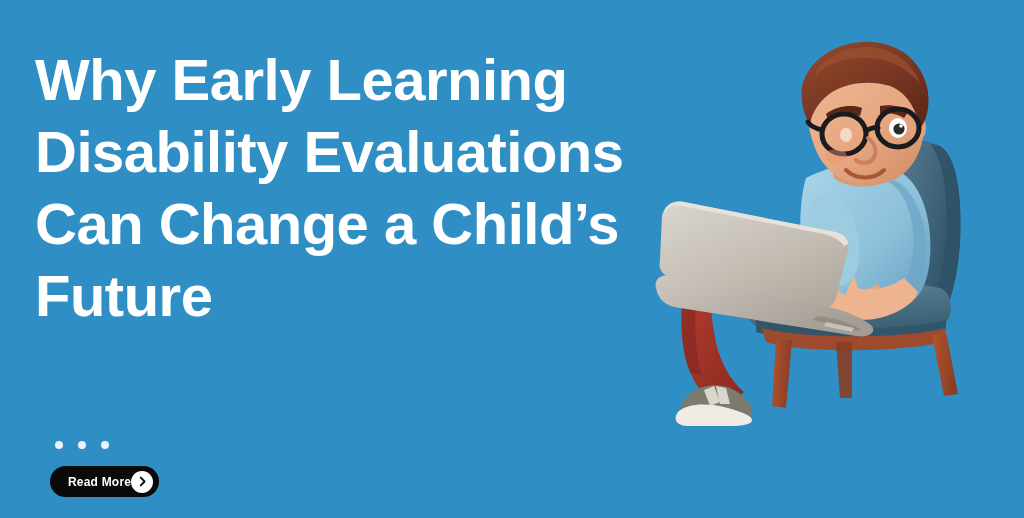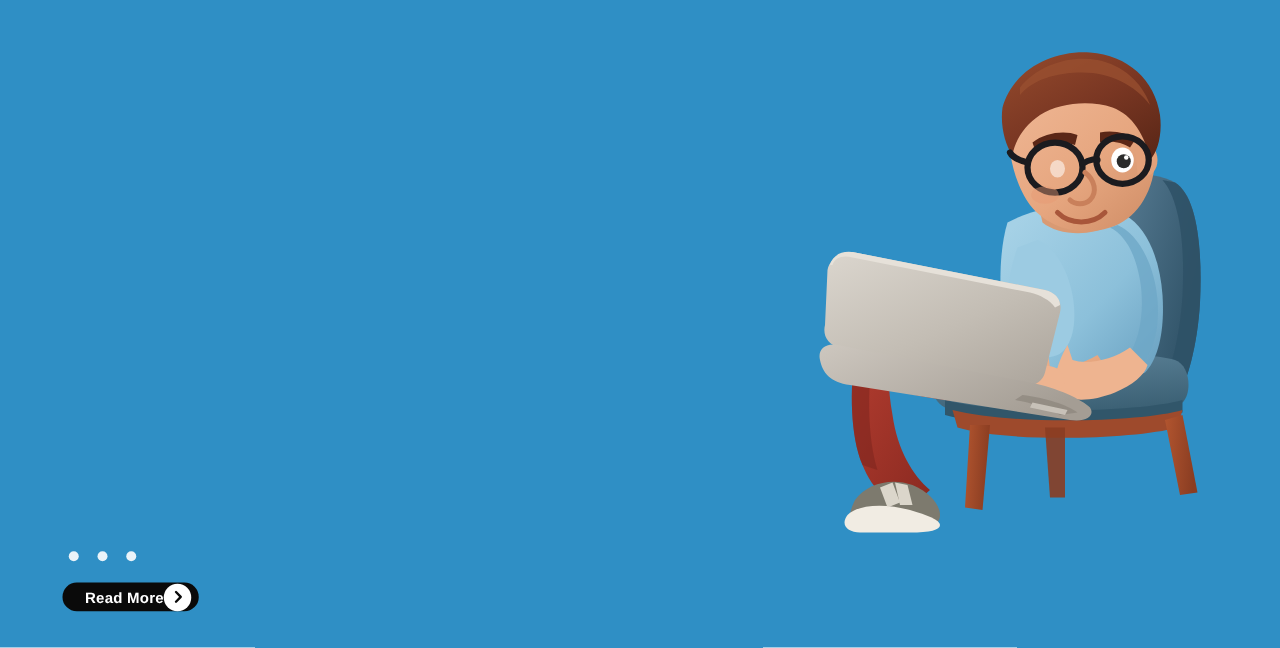--- a/index.html
+++ b/index.html
@@ -105,6 +105,9 @@
 
 <div class="banner">
 
+  <div class="content">
+    <h1 class="headline">Why Early Learning Disability Evaluations Can Change a Child’s Future</h1>
+  </div>
 
   <div class="dots">
     <span class="dot"></span>

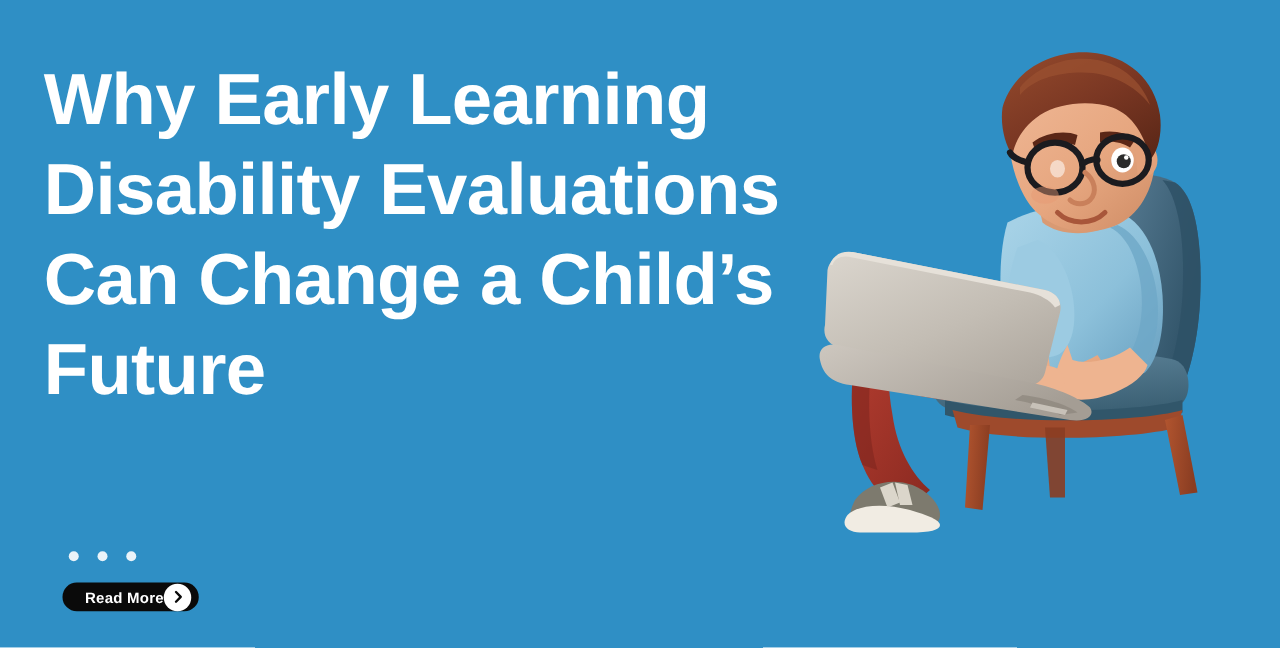--- a/index.html
+++ b/index.html
@@ -60,7 +60,7 @@
     position: absolute;
     left: 50px;
     top: 466px;
-    height: 23px;
+    height: 31px;
     box-sizing: border-box;
     display: inline-flex;
     align-items: center;

